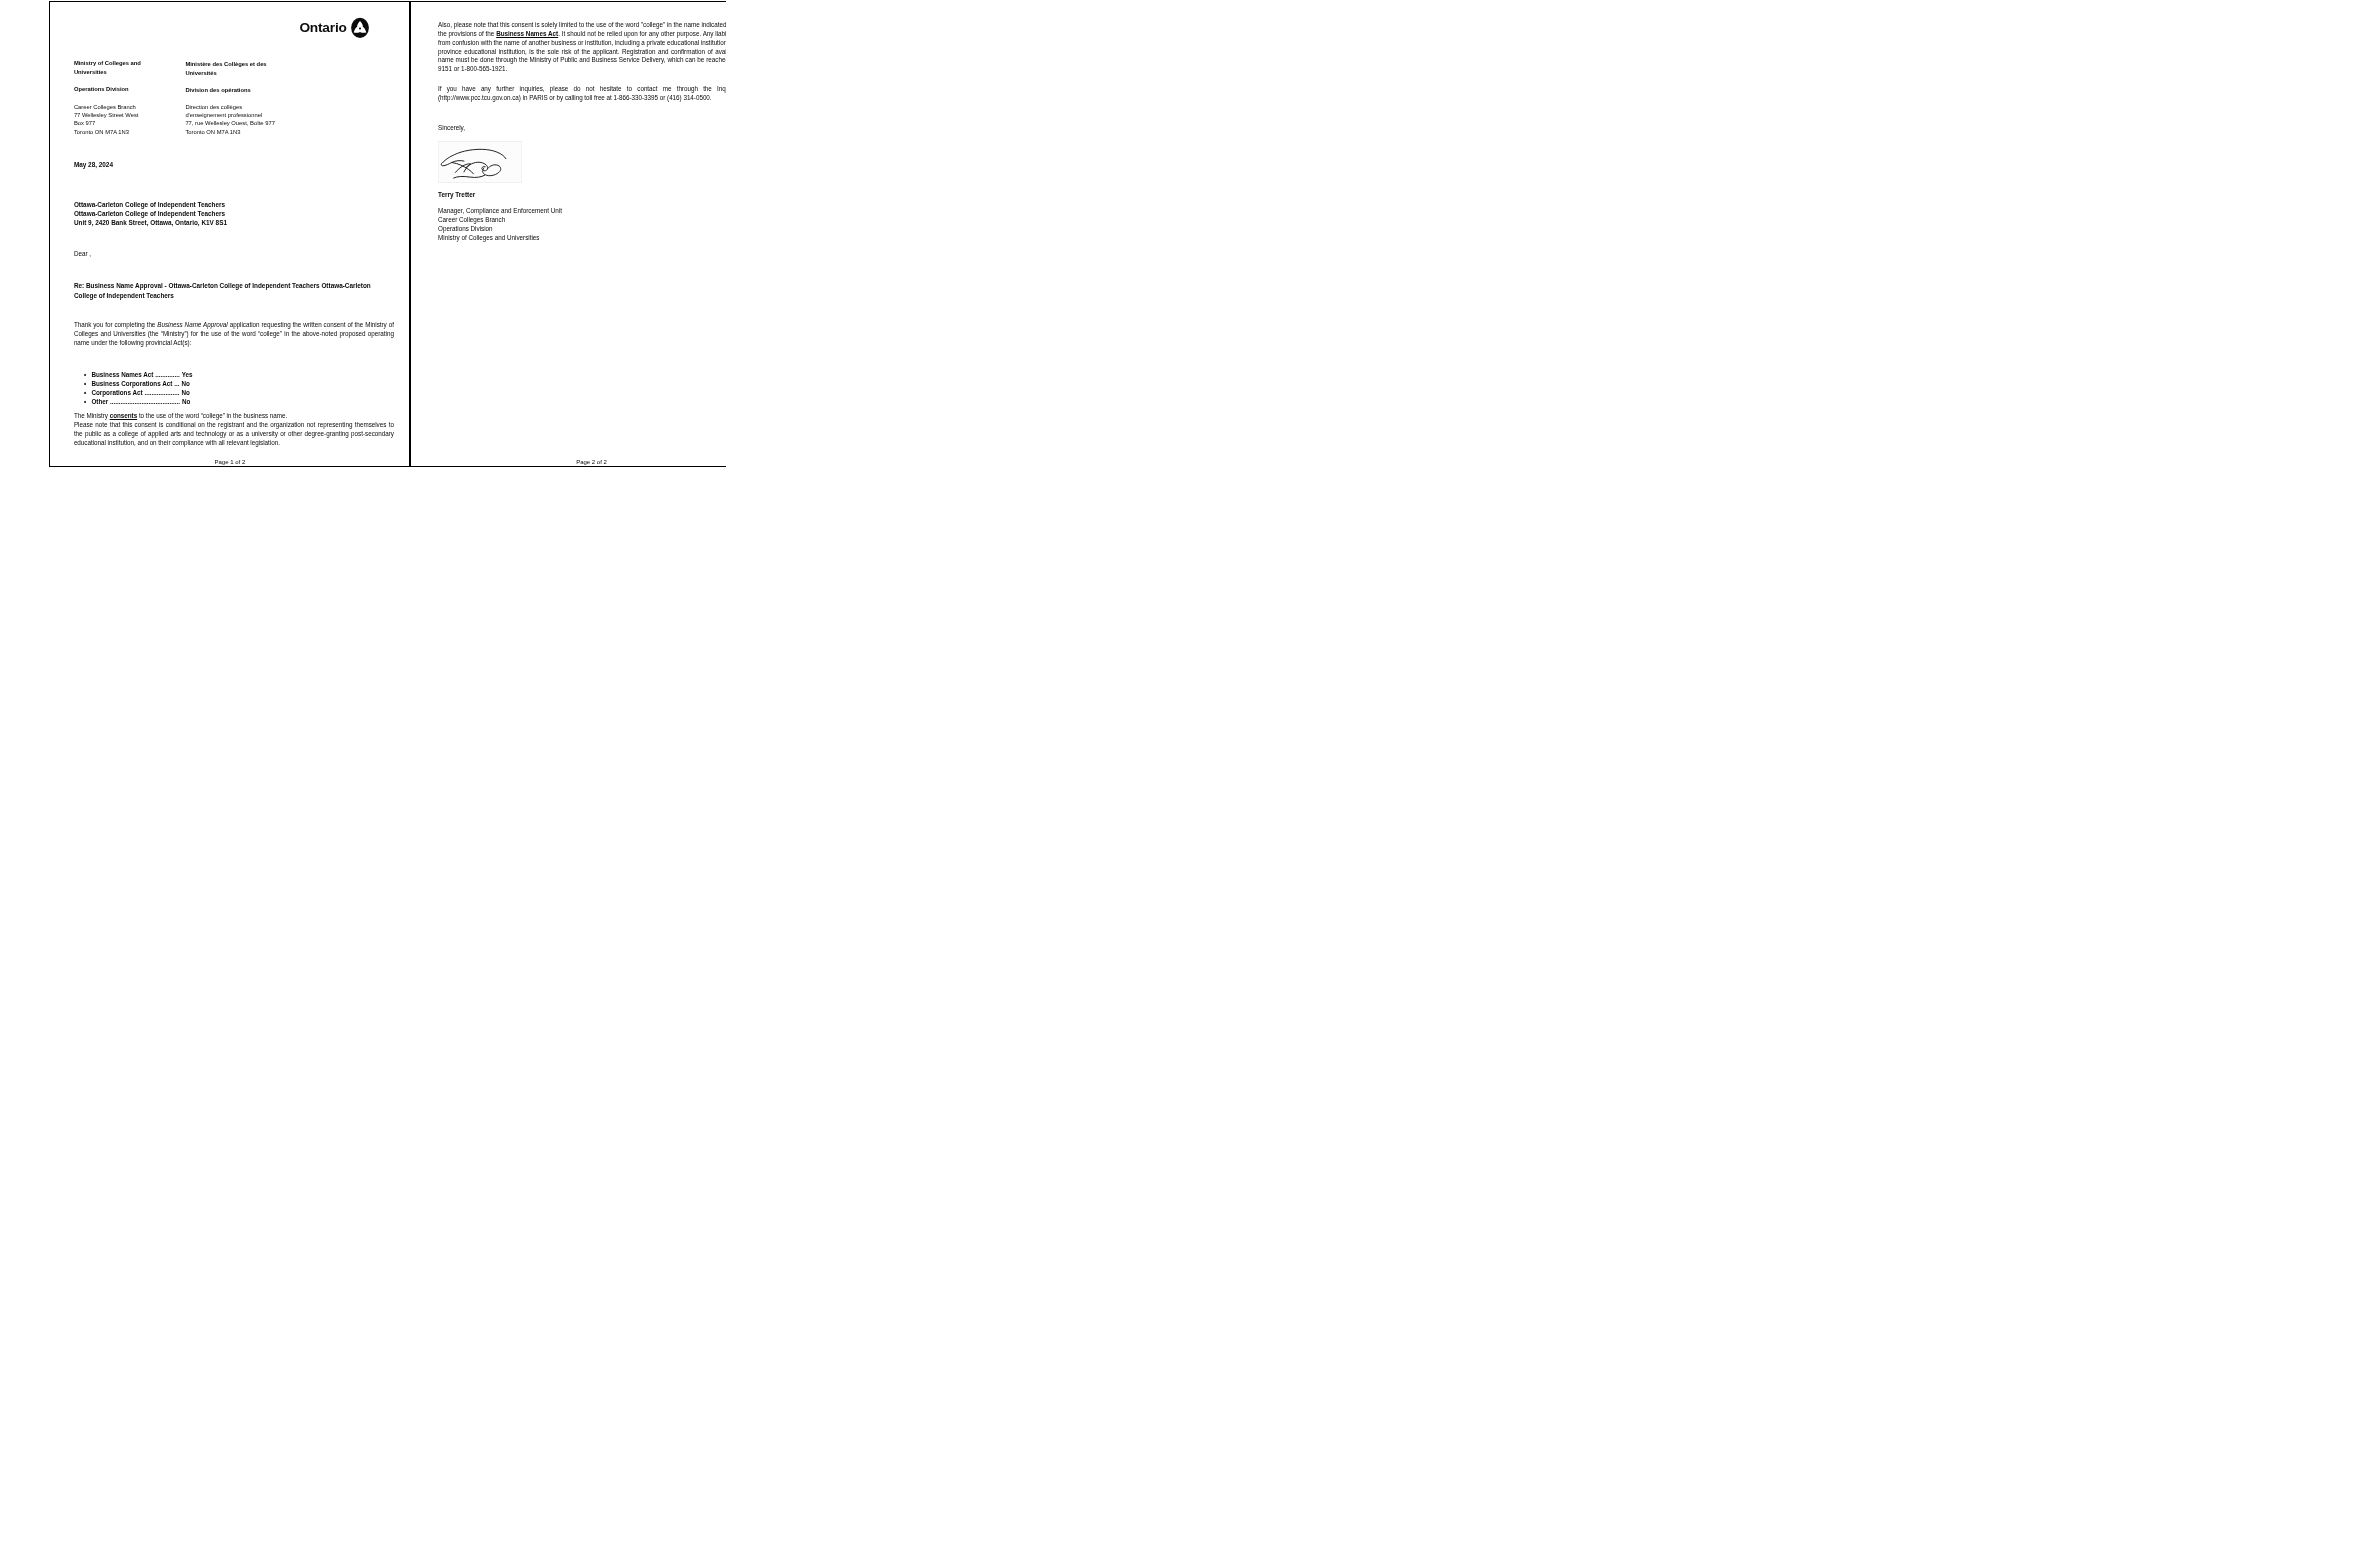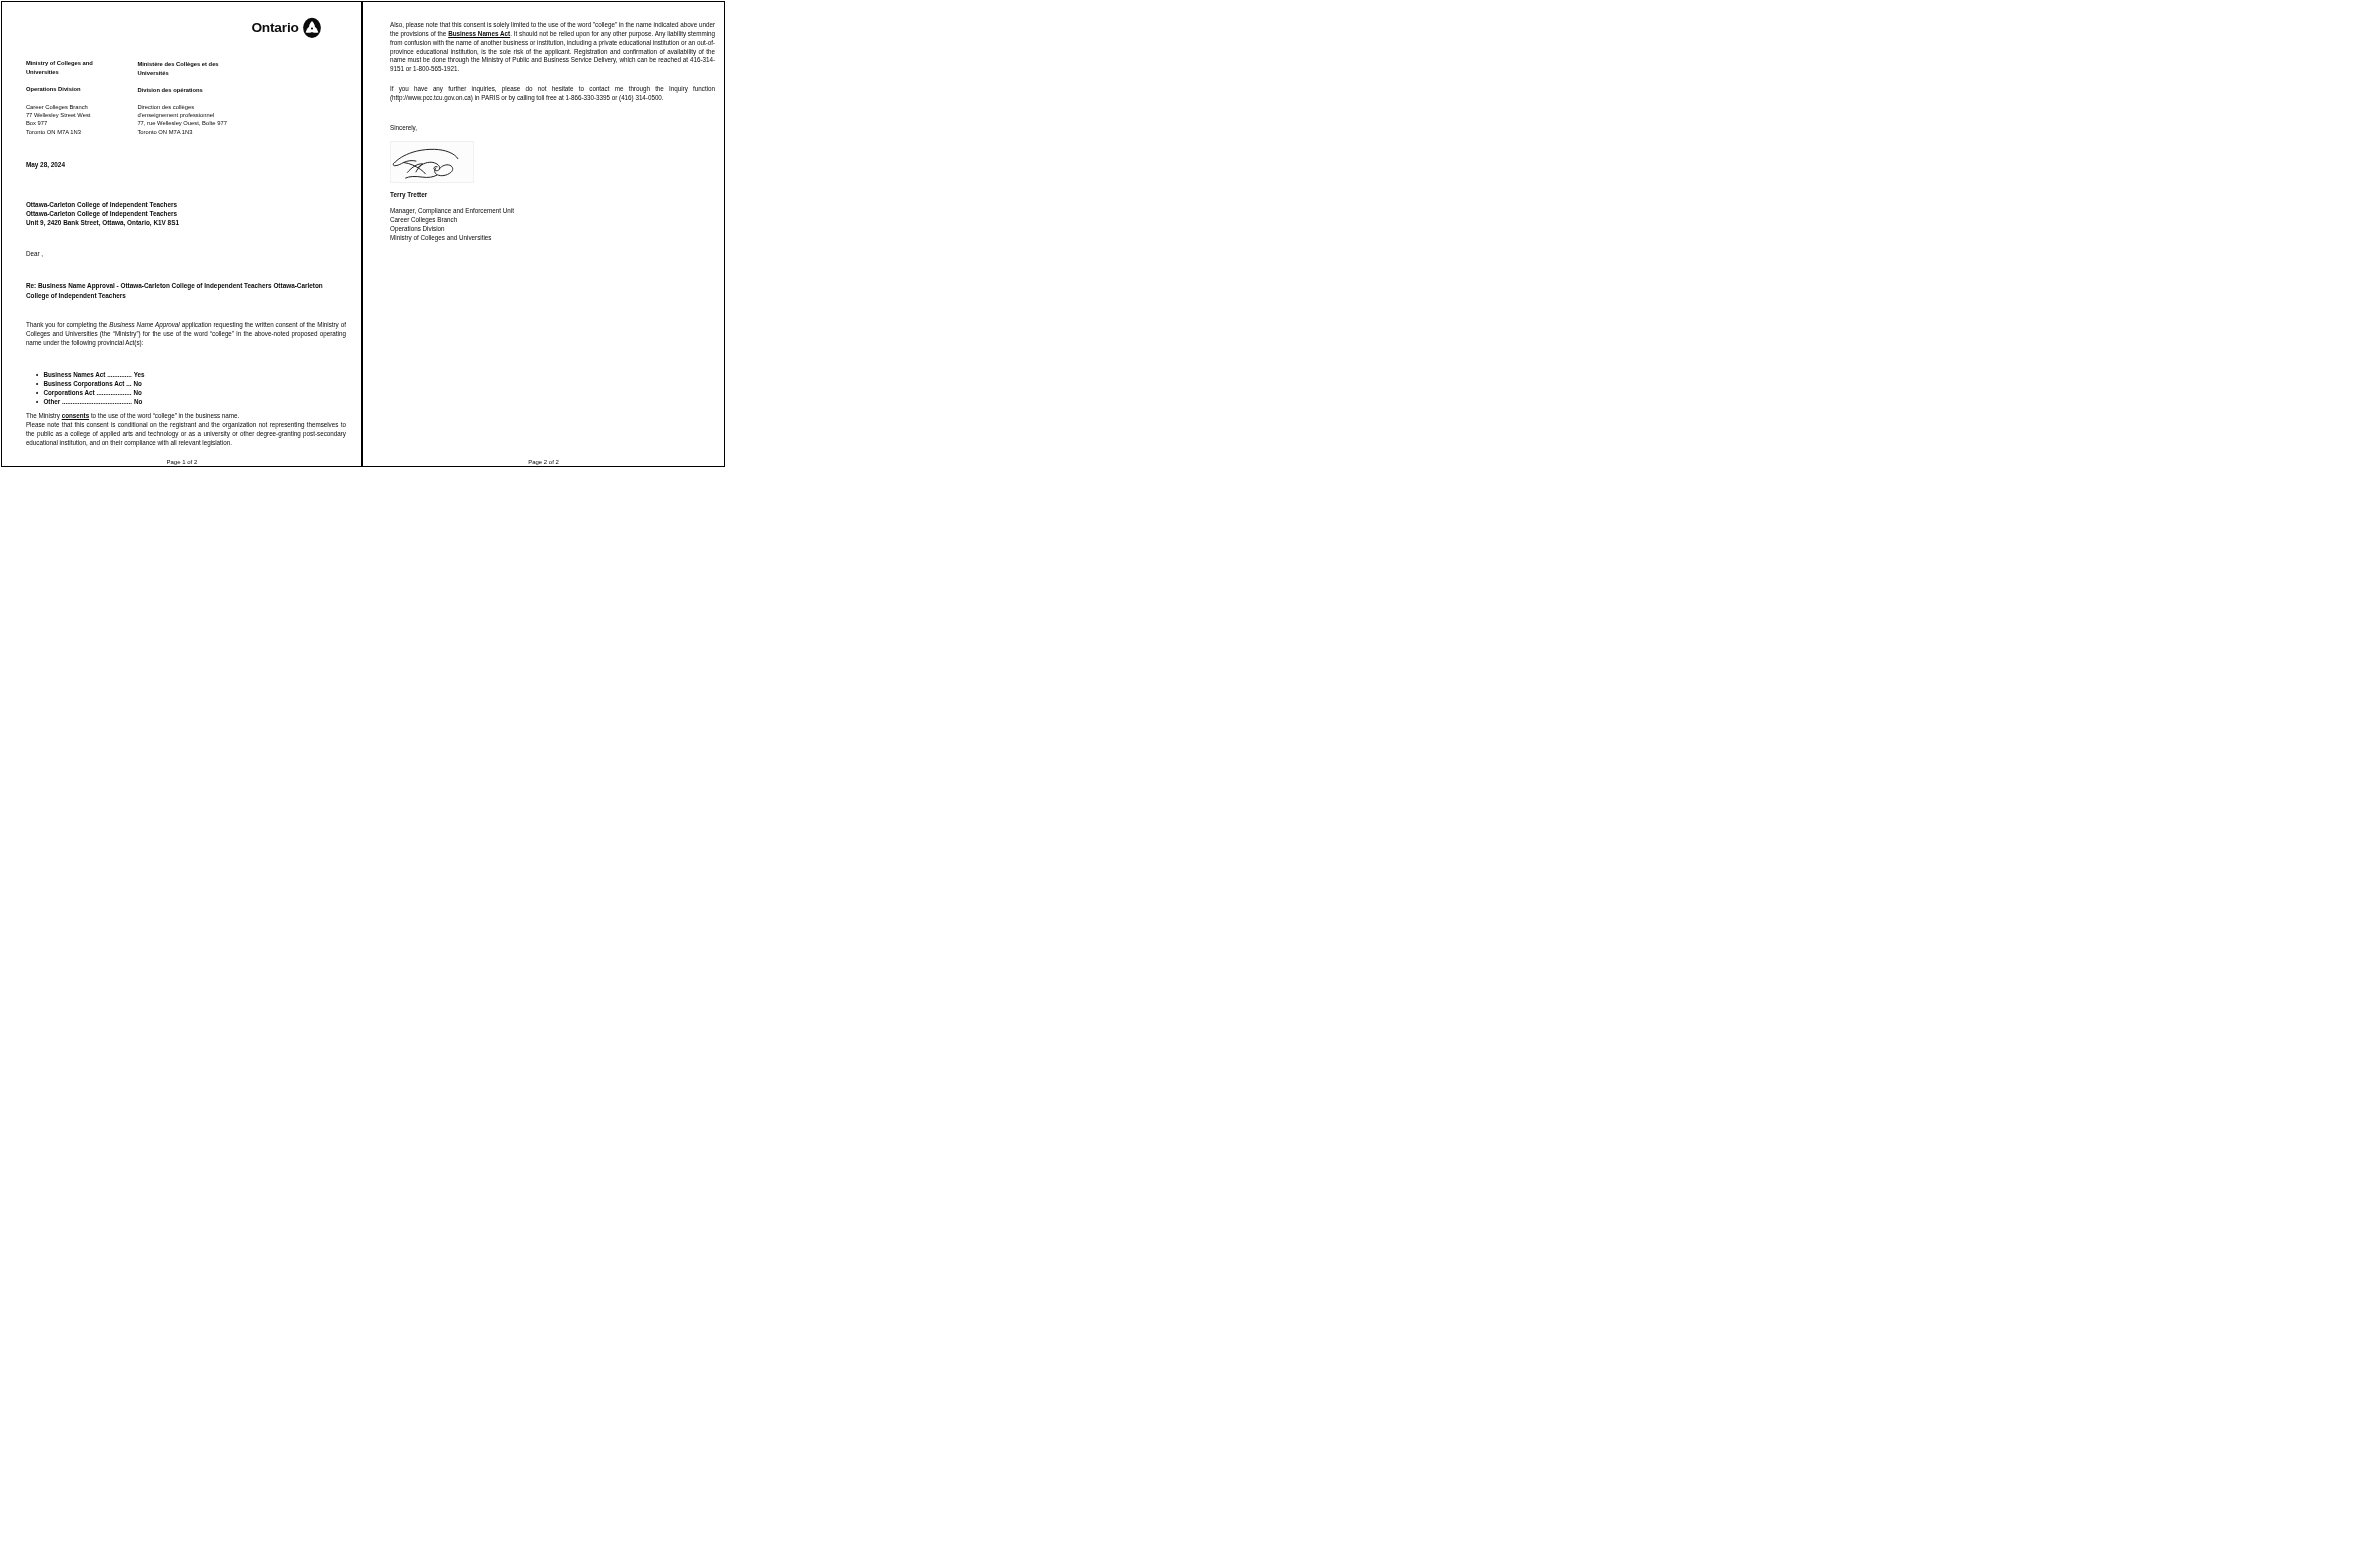--- a/index.html
+++ b/index.html
@@ -7,7 +7,7 @@
     position:relative;width:726px;height:470px;background:#ffffff;
     font-family:"Liberation Sans",sans-serif;color:#0a0a0a;overflow:hidden;
   }
-  .sheet{position:absolute;top:1.4px;height:464px;background:#ffffff;border:1.9px solid #000;}
+  .sheet{position:absolute;top:1.4px;height:464px;background:#ffffff;border:1.9px solid #000;margin-left:48px;}
   #page1{left:1.4px;width:359px;}
   #page2{left:362px;width:361px;}
   .abs{position:absolute;}

